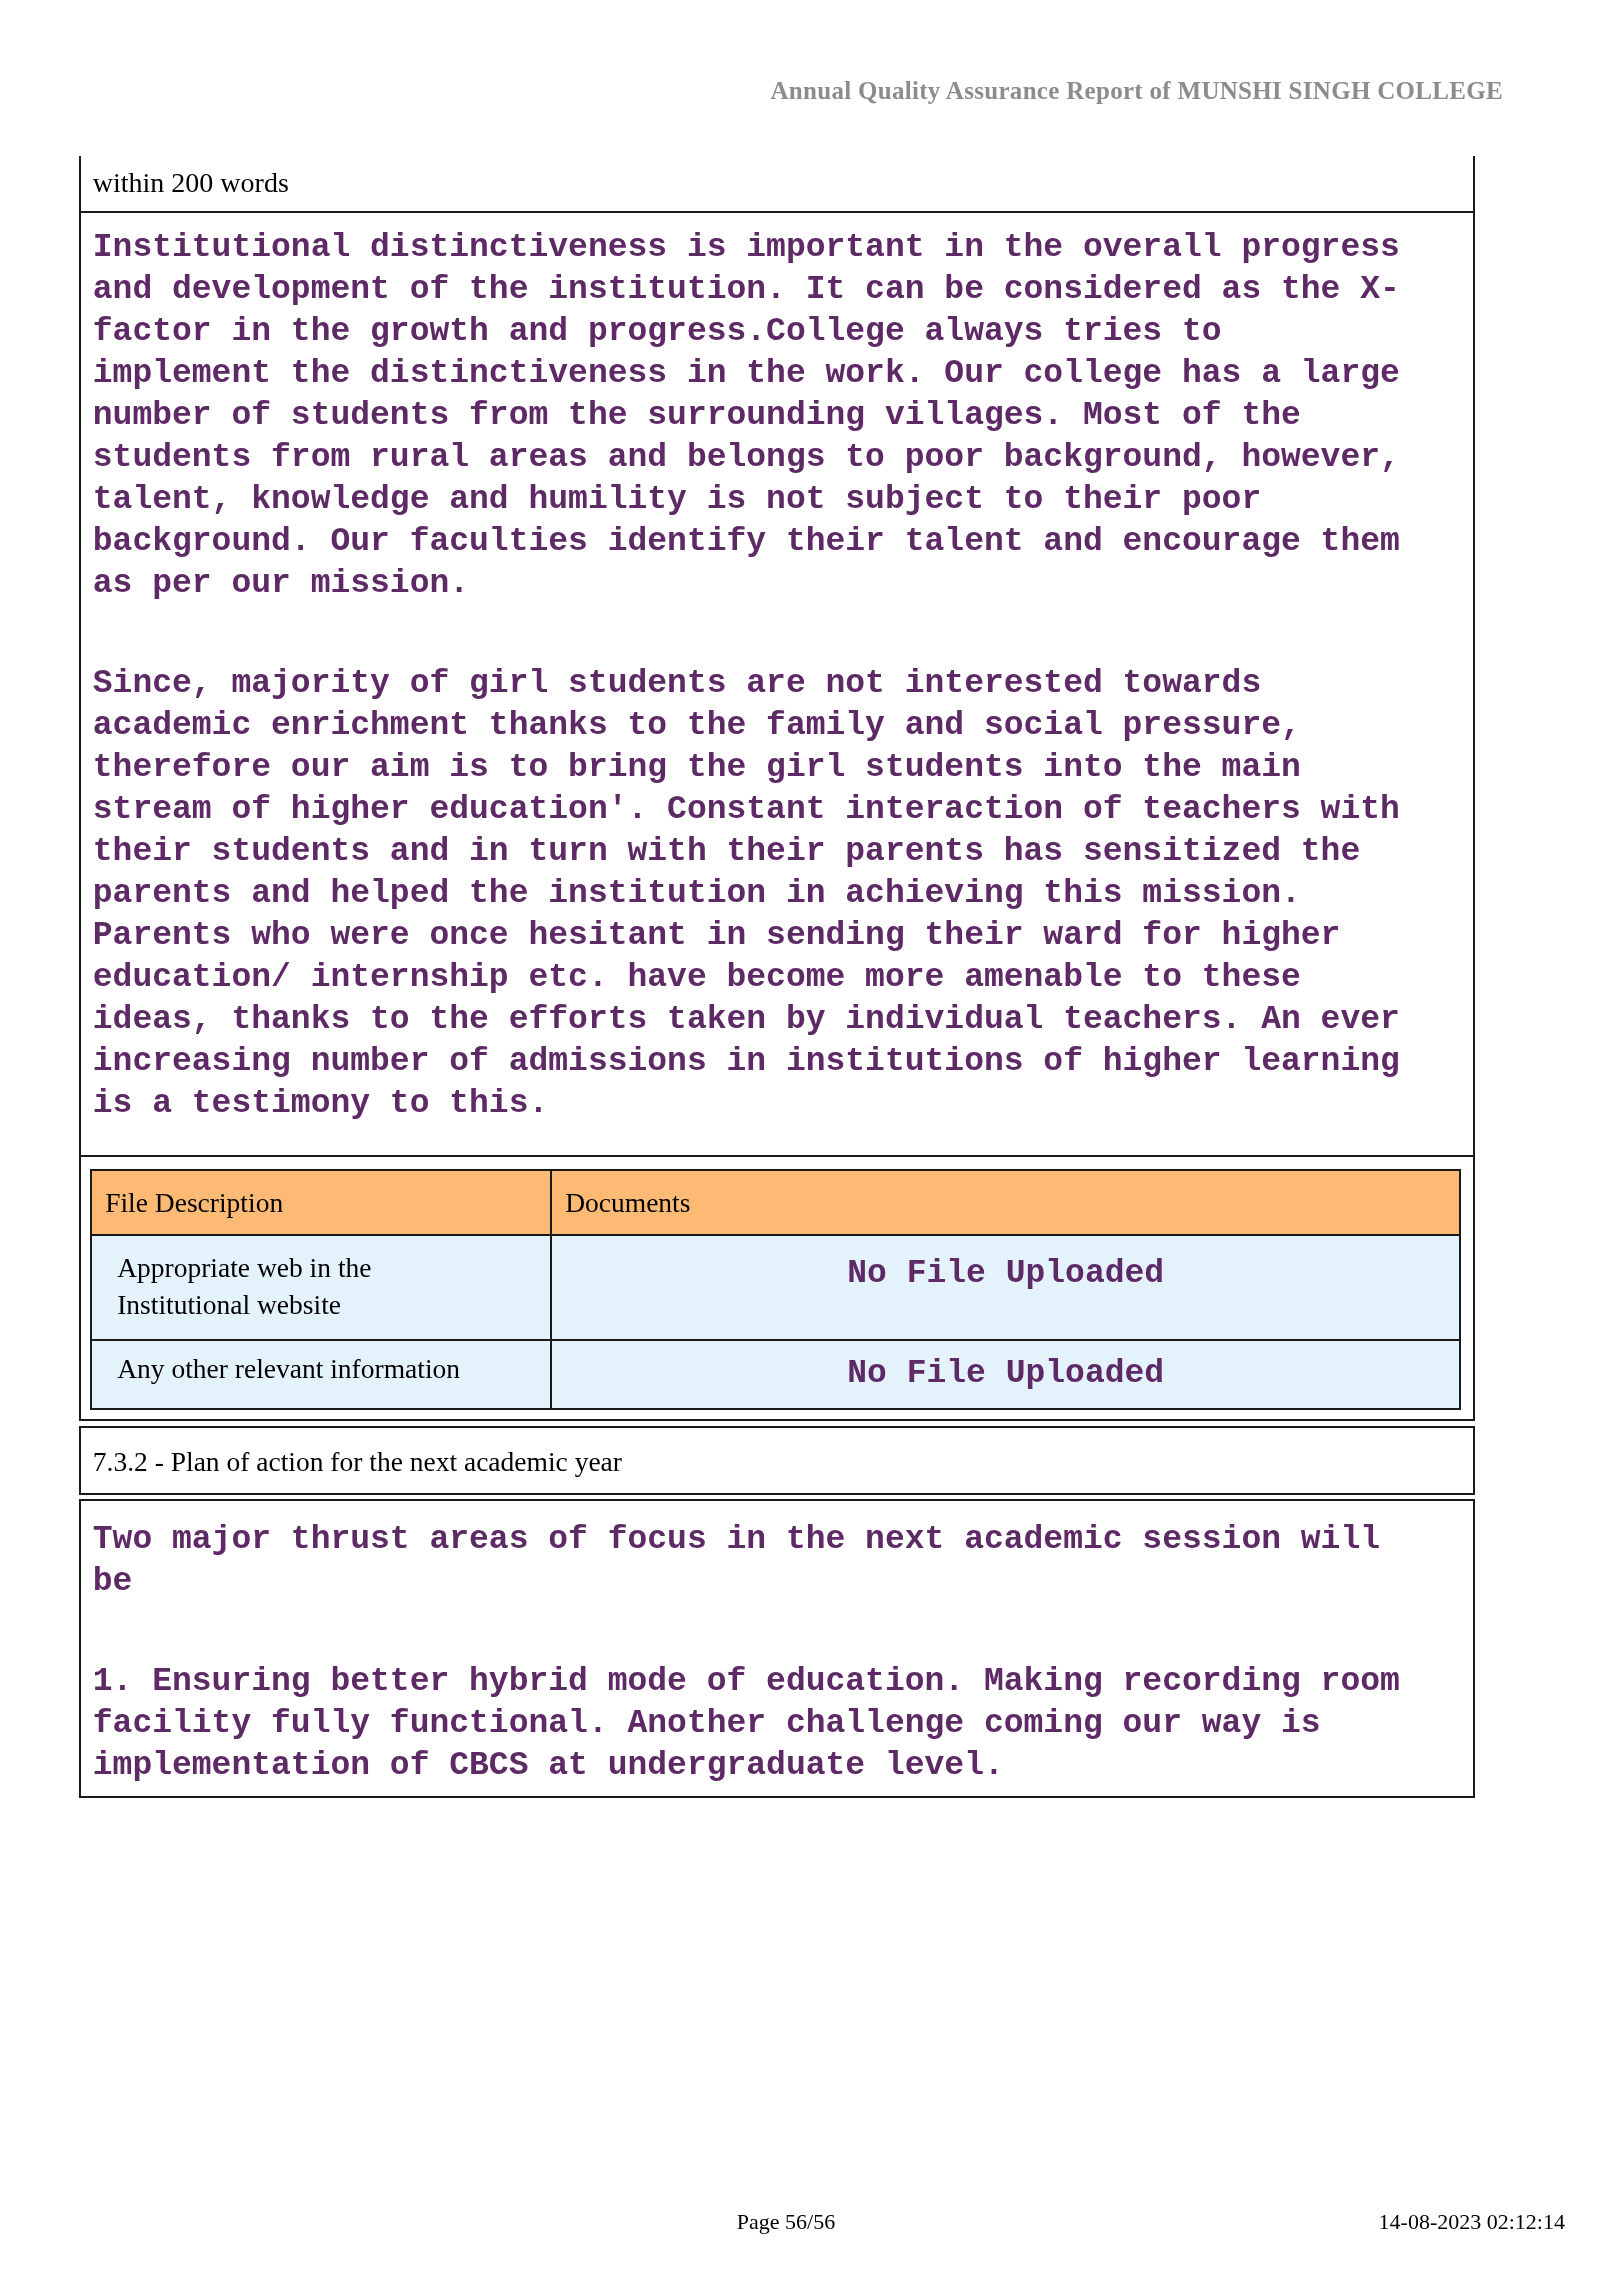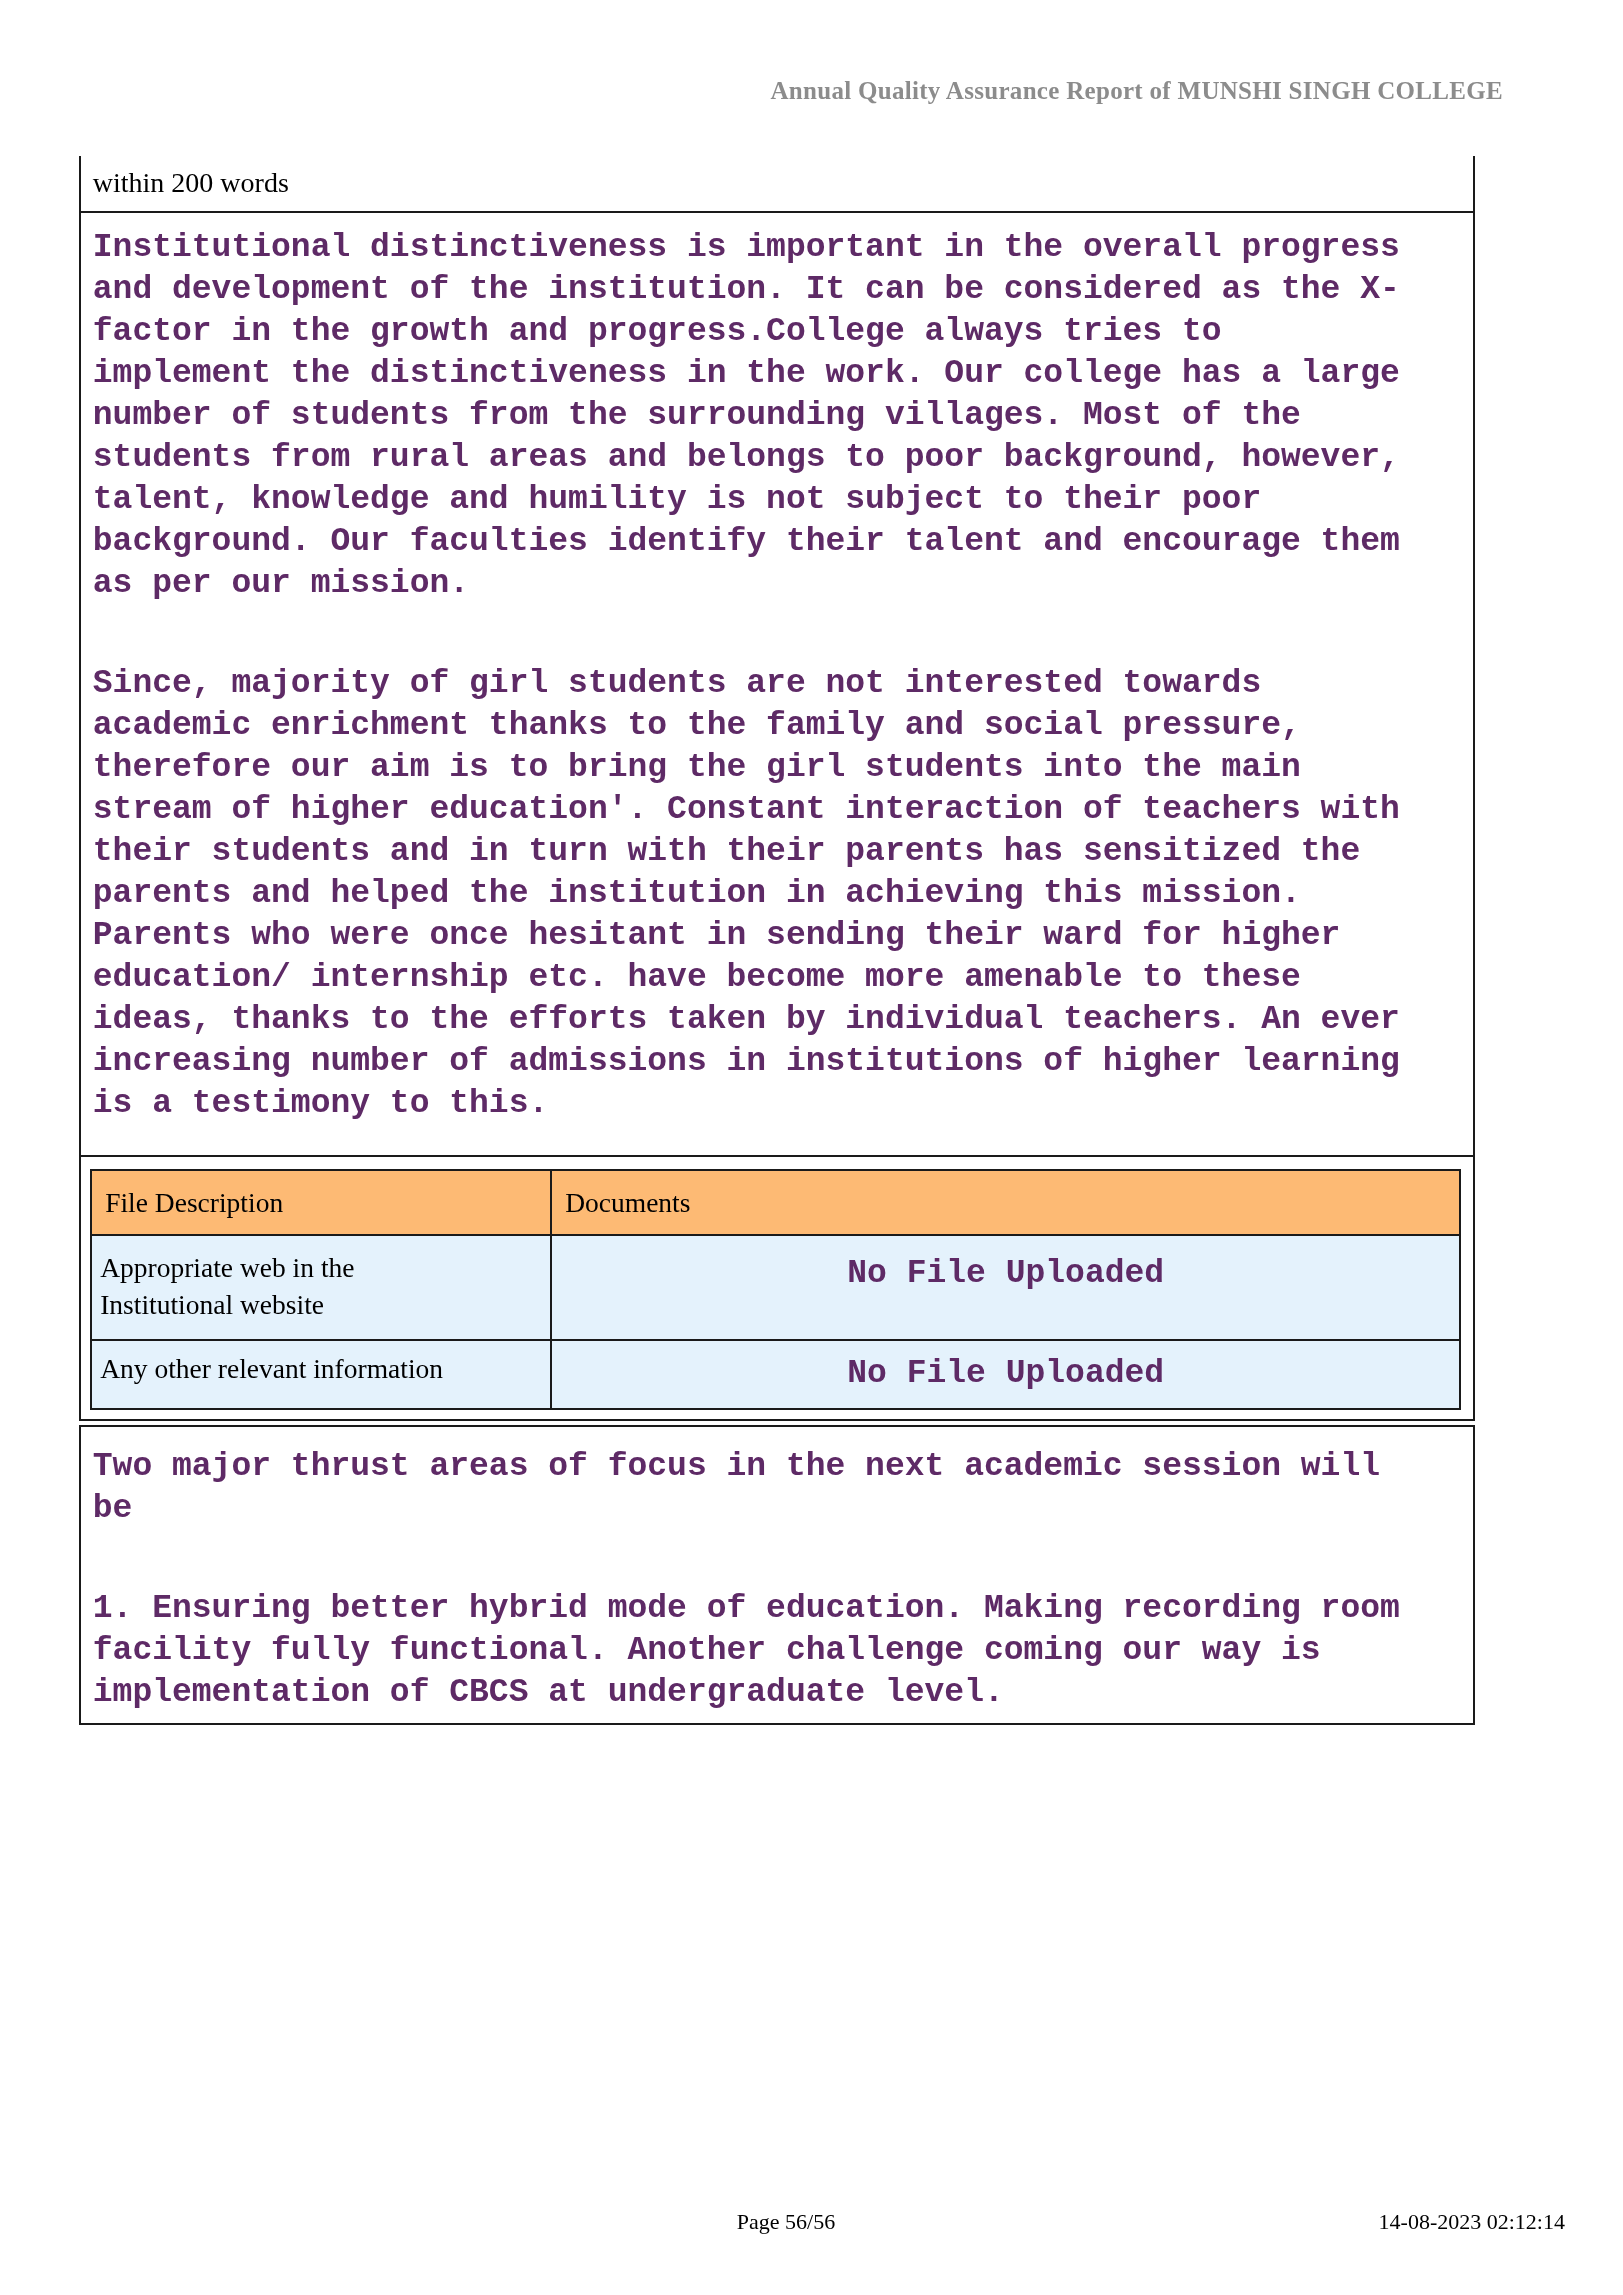--- a/index.html
+++ b/index.html
@@ -70,7 +70,7 @@
   table.file-table .col-desc{width:33.6%;}
   table.file-table td{background:#e4f2fc;}
   td.desc-cell{
-    font-size:27.5px;padding:13px 13px 13px 8px;
+    font-size:27.5px;padding:13px 13px 13px 25px;
     vertical-align:top;line-height:37px;
     white-space:pre-line;
   }

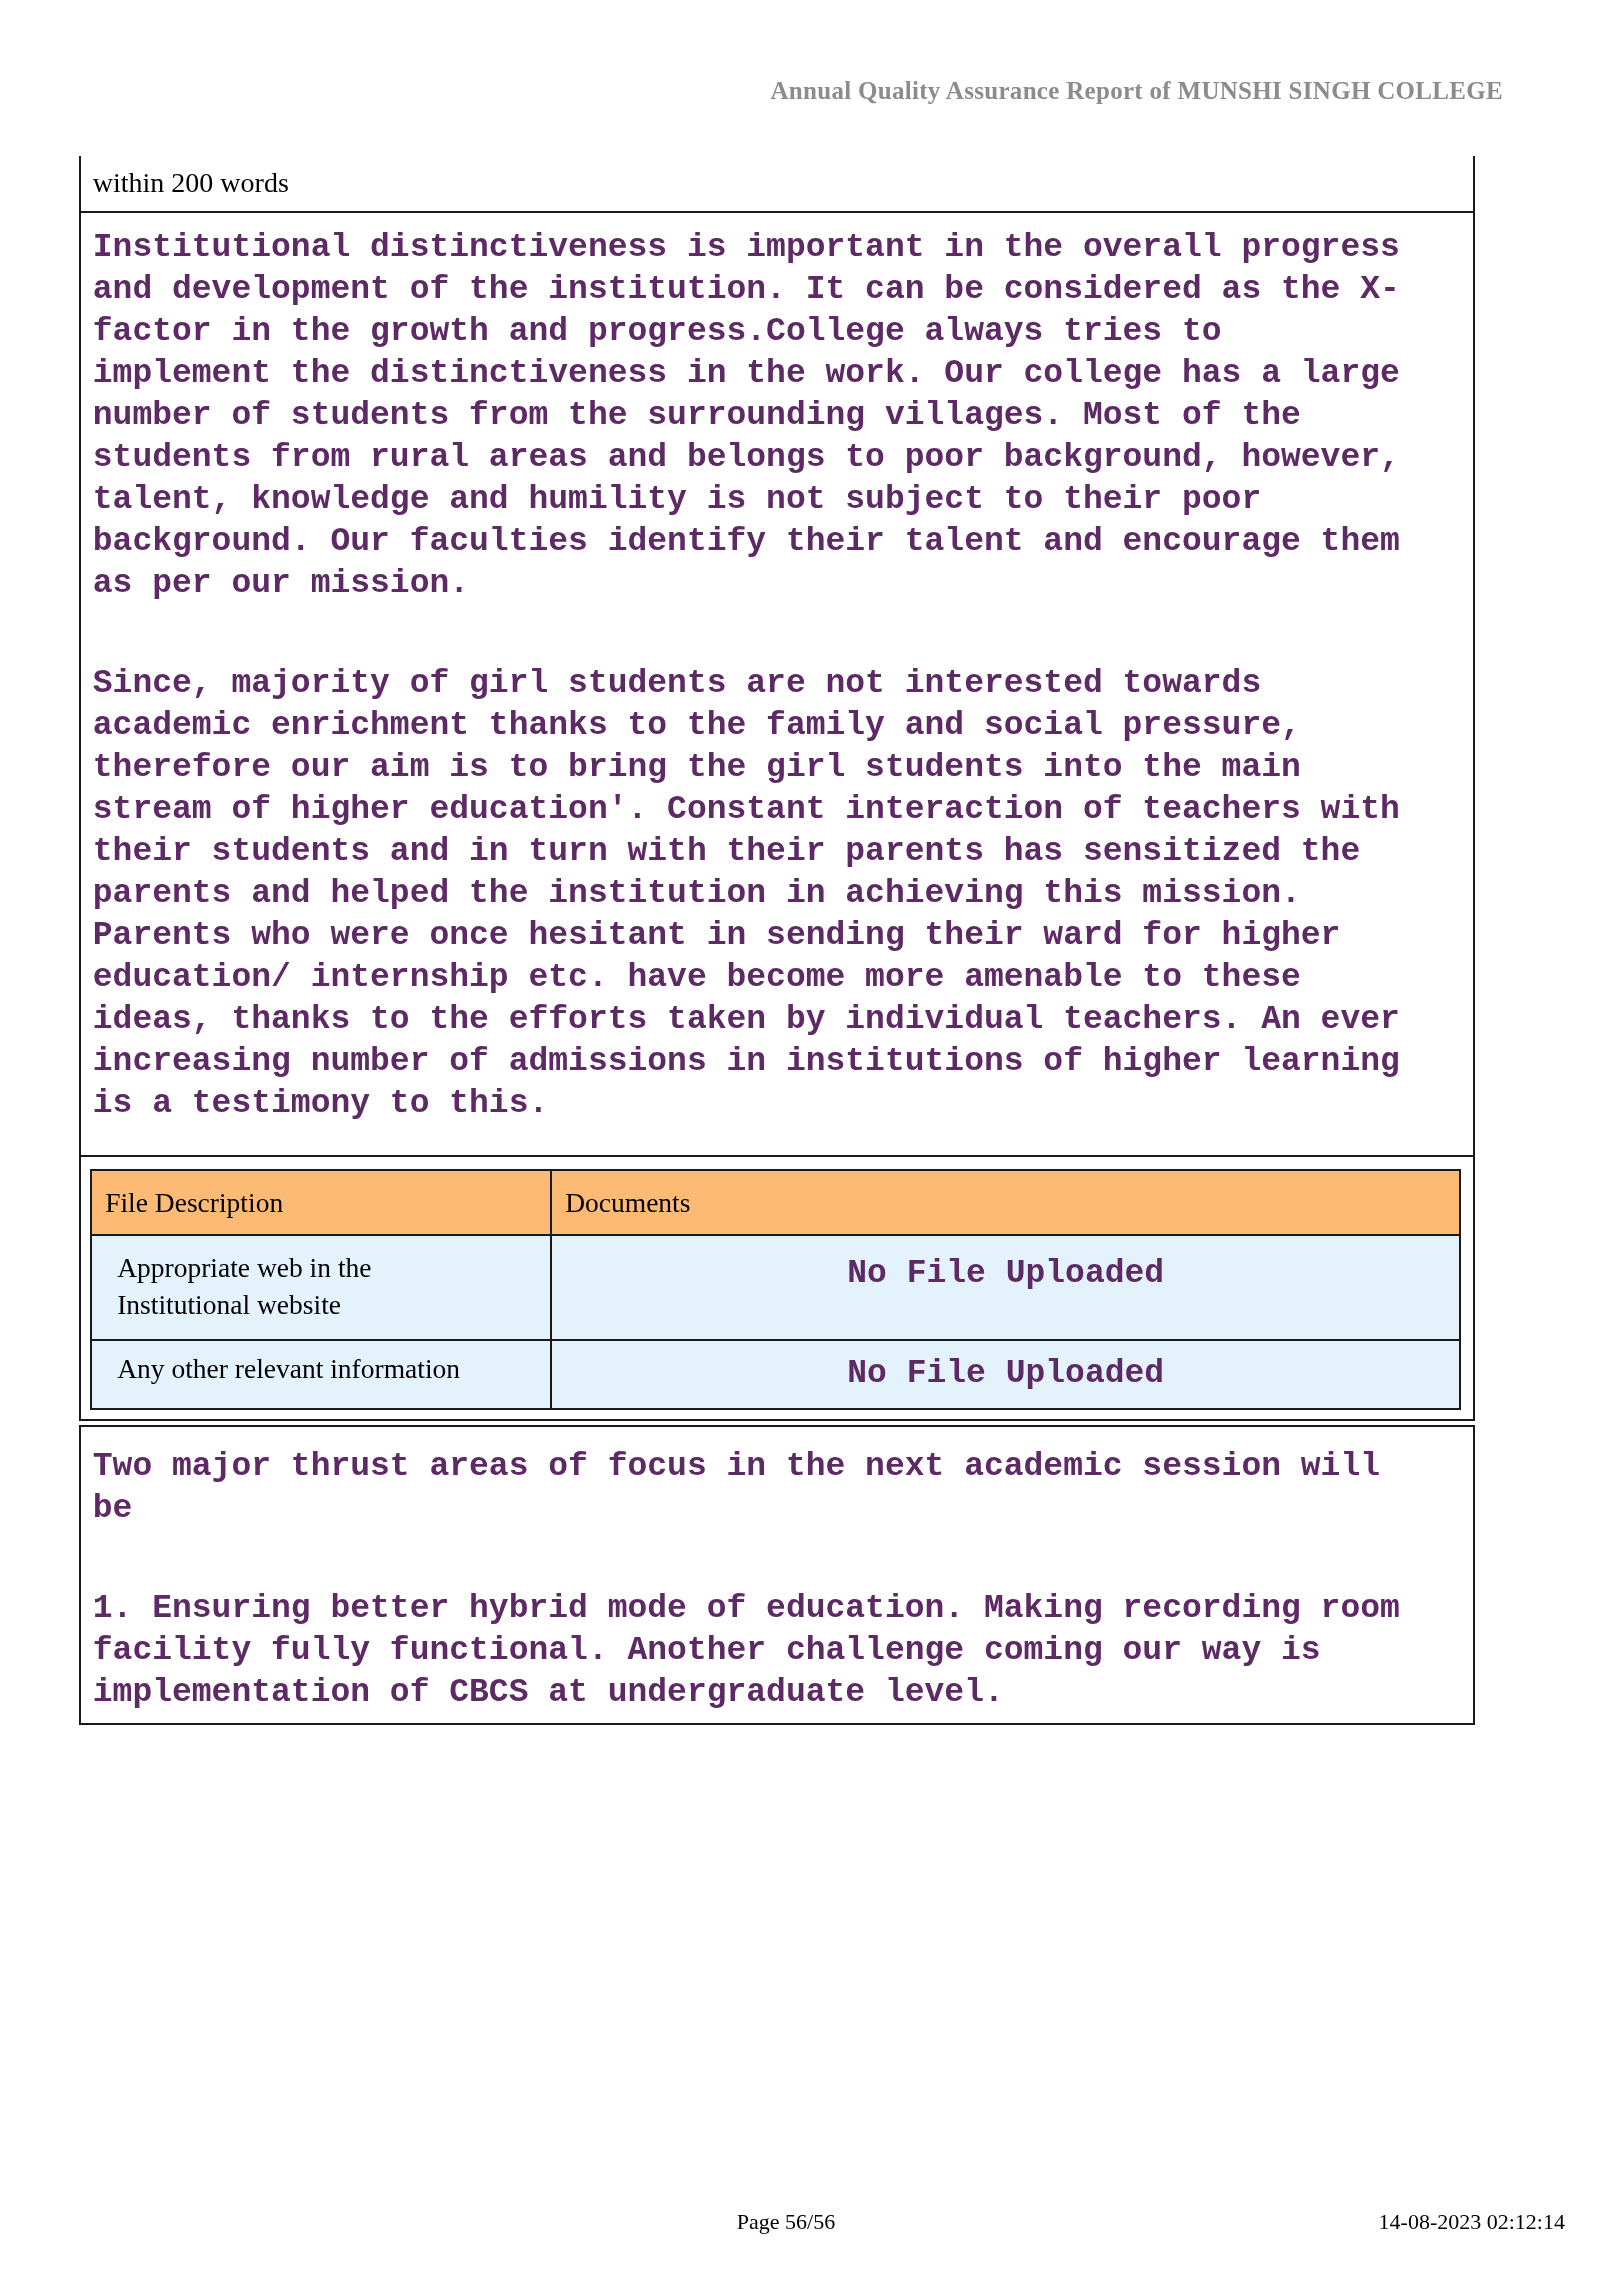--- a/index.html
+++ b/index.html
@@ -171,6 +171,9 @@
       </div>
     </div>
 
+    <div class="heading-box">
+      <span>7.3.2 - Plan of action for the next academic year</span>
+    </div>
 
     <div class="plan-box">
       <div class="mono">Two major thrust areas of focus in the next academic session will

